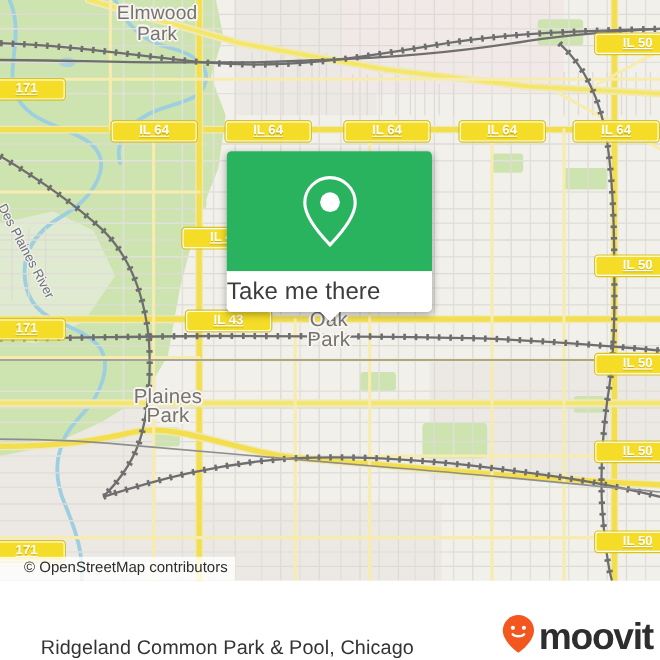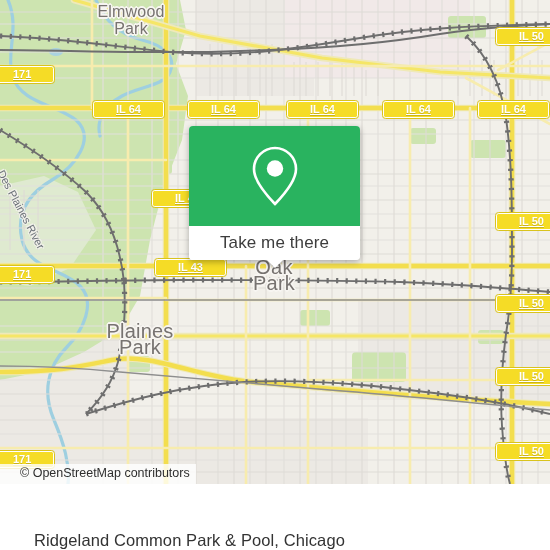--- a/index.html
+++ b/index.html
@@ -111,9 +111,9 @@
     border-radius: 0 0 4px 4px;
     display: flex;
     align-items: center;
-    justify-content: center;
+    justify-content: flex-start;
     color: #3d3d3d;
-    font-size: 17px;
+    font-size: 20px;
     letter-spacing: .1px;
   }
   #popup-tail {

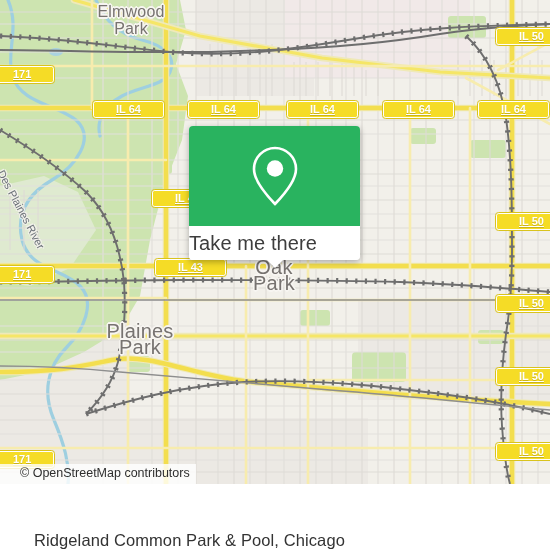--- a/index.html
+++ b/index.html
@@ -41,7 +41,7 @@
     position: absolute;
     color: #777370;
     font-family: "Liberation Sans", sans-serif;
-    font-size: 20px;
+    font-size: 17px;
     line-height: 16px;
     text-align: center;
     letter-spacing: .2px;

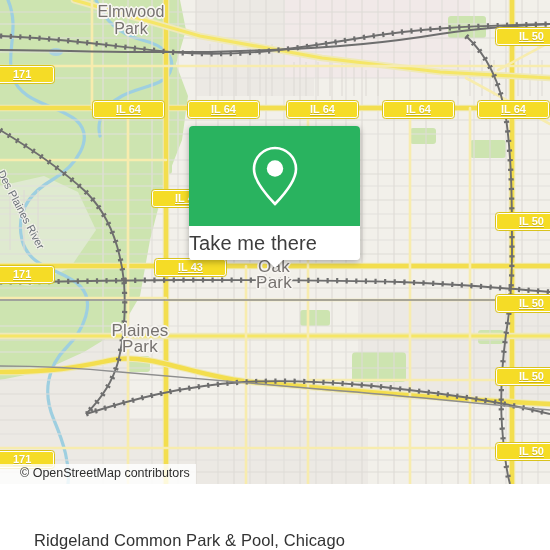--- a/index.html
+++ b/index.html
@@ -448,6 +448,18 @@
 
   <div id="footer">
     <div id="footer-title">Ridgeland Common Park &amp; Pool, Chicago</div>
+    <div id="footer-logo">
+      <span>
+        <svg width="30" height="34" viewBox="0 0 30 34">
+          <path d="M15,1.5 C7.8,1.5 2,7.3 2,14.5 C2,22.5 11.2,30.5 15,33
+                   C18.8,30.5 28,22.5 28,14.5 C28,7.3 22.2,1.5 15,1.5 Z" fill="#f4561f"></path>
+          <circle cx="10.4" cy="12.2" r="1.75" fill="#ffffff"></circle>
+          <circle cx="19.6" cy="12.2" r="1.75" fill="#ffffff"></circle>
+          <path d="M10.2,17.4 C11.8,19.8 18.2,19.8 19.8,17.4" fill="none" stroke="#ffffff" stroke-width="1.9" stroke-linecap="round"></path>
+        </svg>
+      </span>
+      <span id="logo-word">moovit</span>
+    </div>
   </div>
 
 </div>

